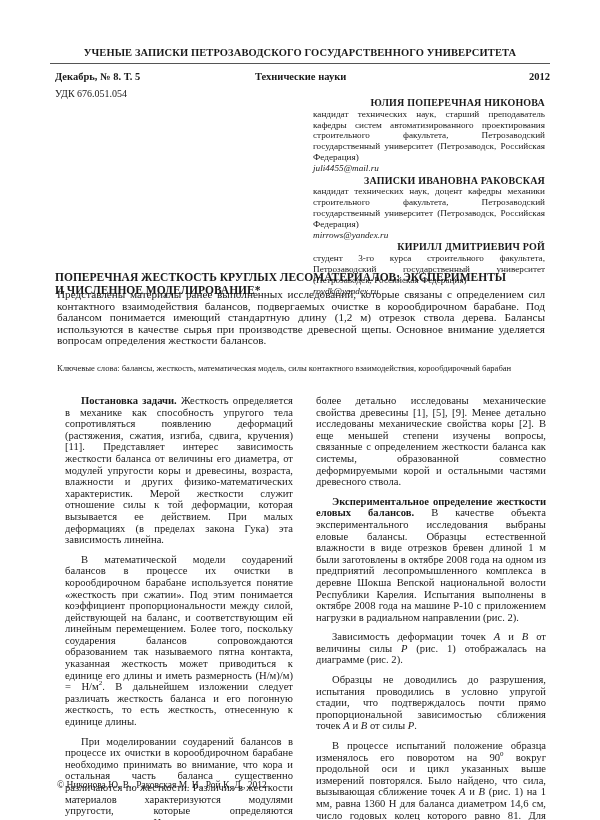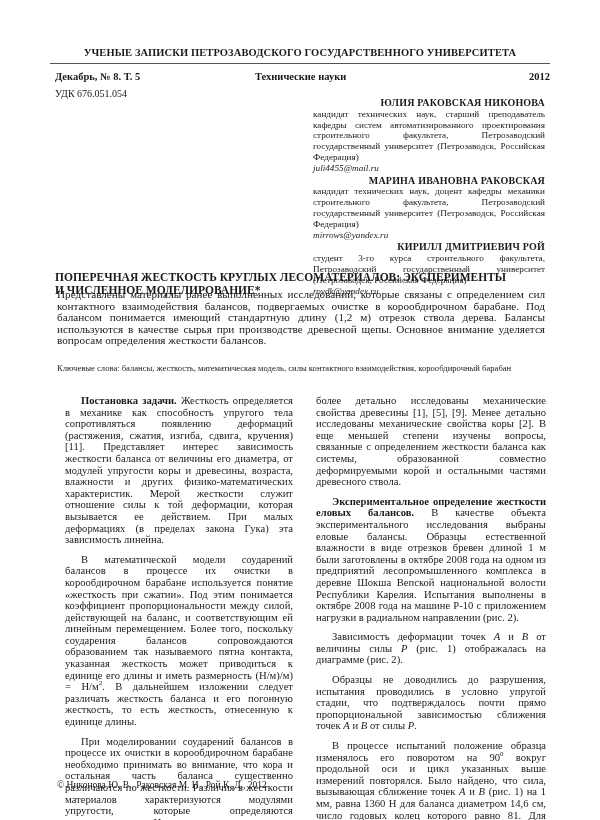--- a/index.html
+++ b/index.html
@@ -54,7 +54,7 @@
 
 <div class="authors">
   <div class="author-block">
-    <div class="author-name">ЮЛИЯ РАКОВСКАЯ НИКОНОВА</div>
+    <div class="author-name">ЮЛИЯ ПОПЕРЕЧНАЯ НИКОНОВА</div>
     <div class="author-info">кандидат технических наук, старший преподаватель кафедры систем автоматизированного проектирования строительного факультета, Петрозаводский государственный университет (Петрозаводск, Российская Федерация)</div>
     <div class="author-email">juli4455@mail.ru</div>
   </div>

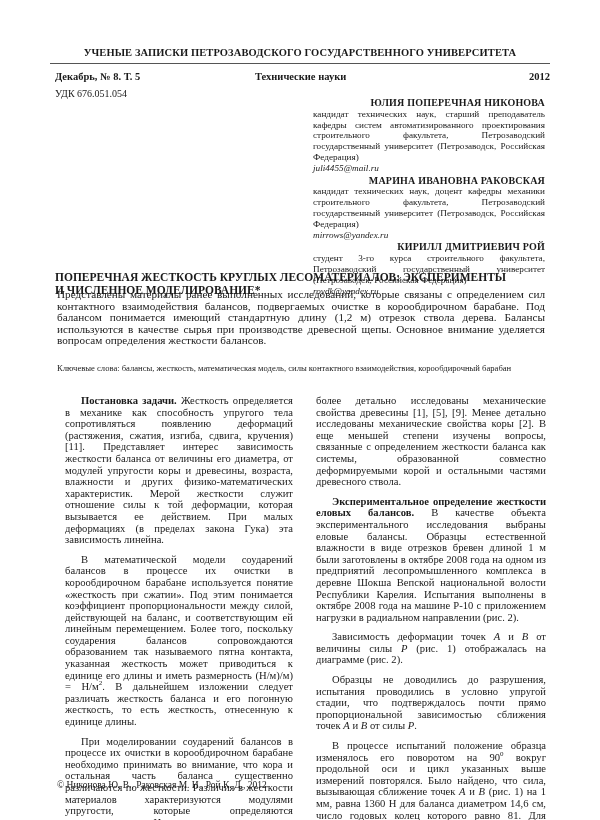--- a/index.html
+++ b/index.html
@@ -59,7 +59,7 @@
     <div class="author-email">juli4455@mail.ru</div>
   </div>
   <div class="author-block">
-    <div class="author-name">МАРИНА ИВАНОВНА РАКОВСКАЯ</div>
+    <div class="author-name">ЗАПИСКИ ИВАНОВНА РАКОВСКАЯ</div>
     <div class="author-info">кандидат технических наук, доцент кафедры механики строительного факультета, Петрозаводский государственный университет (Петрозаводск, Российская Федерация)</div>
     <div class="author-email">mirrows@yandex.ru</div>
   </div>

